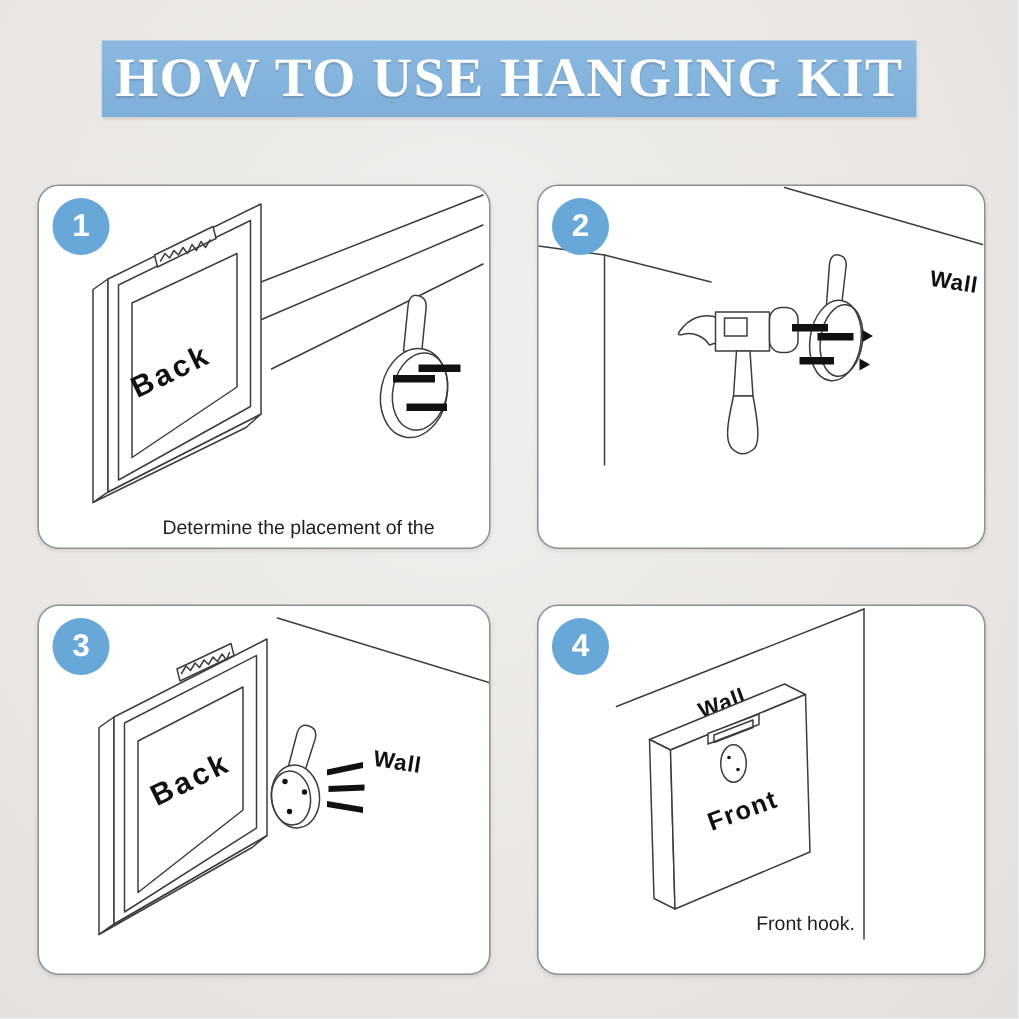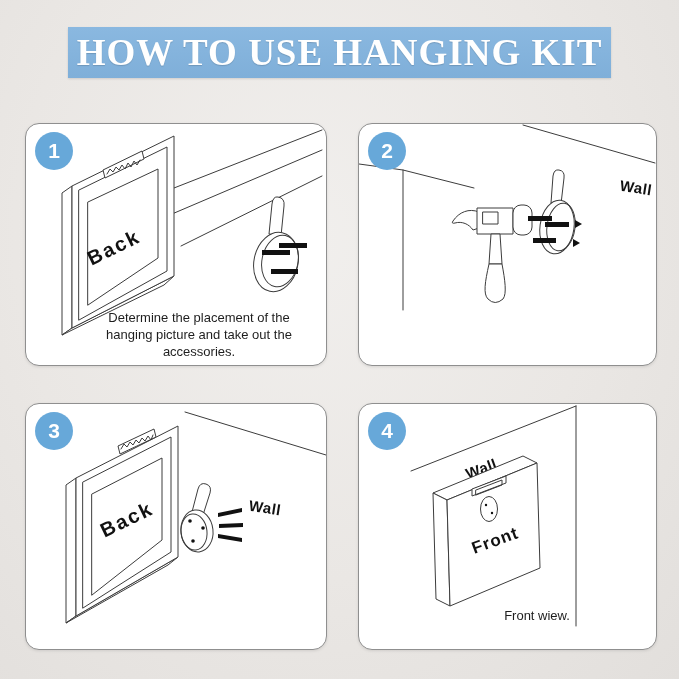--- a/index.html
+++ b/index.html
@@ -108,7 +108,6 @@
     </svg>
     <div class="caption cap1">
       <div>Determine the placement of the</div>
-      <div>hanging picture and take out the accessories.</div>
     </div>
   </section>
 

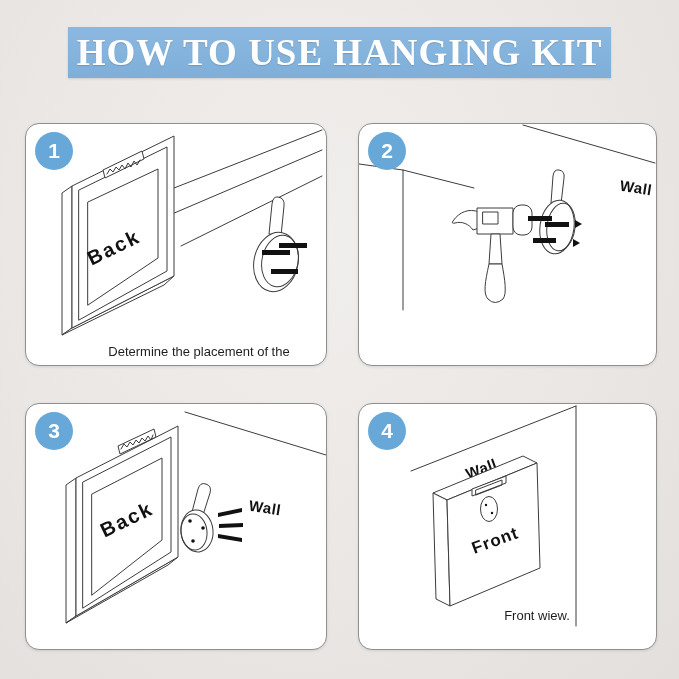--- a/index.html
+++ b/index.html
@@ -205,7 +205,7 @@
       </g>
     </svg>
     <div class="caption cap4">
-      <div>Front wiew.</div>
+      <div>Front hook.</div>
     </div>
   </section>
 

